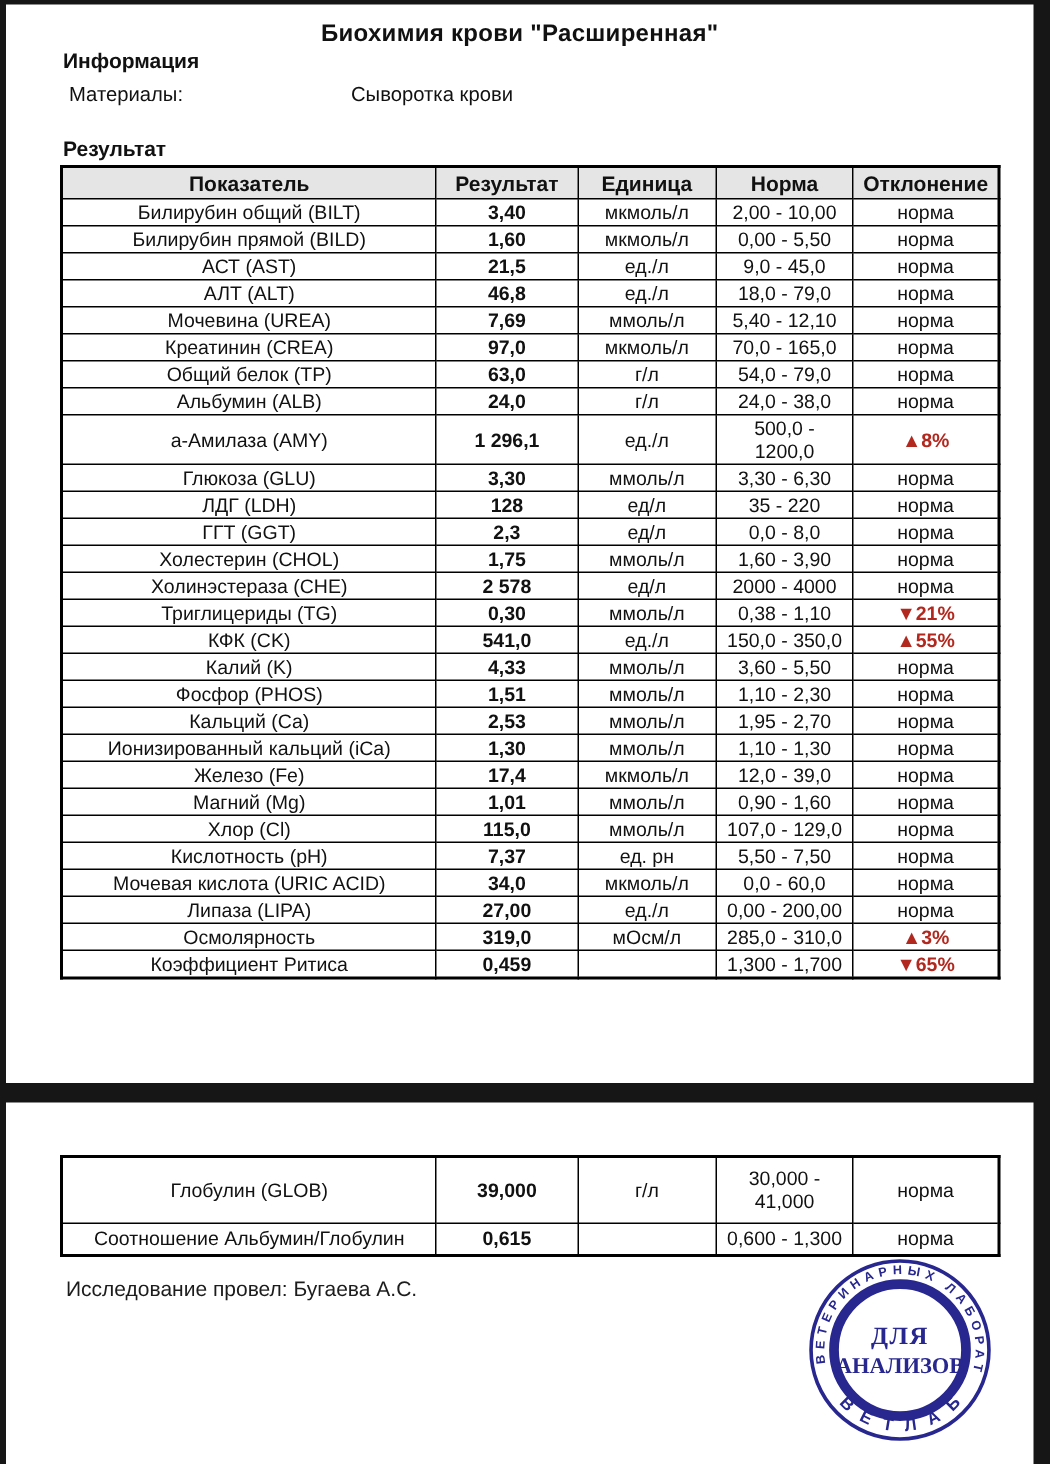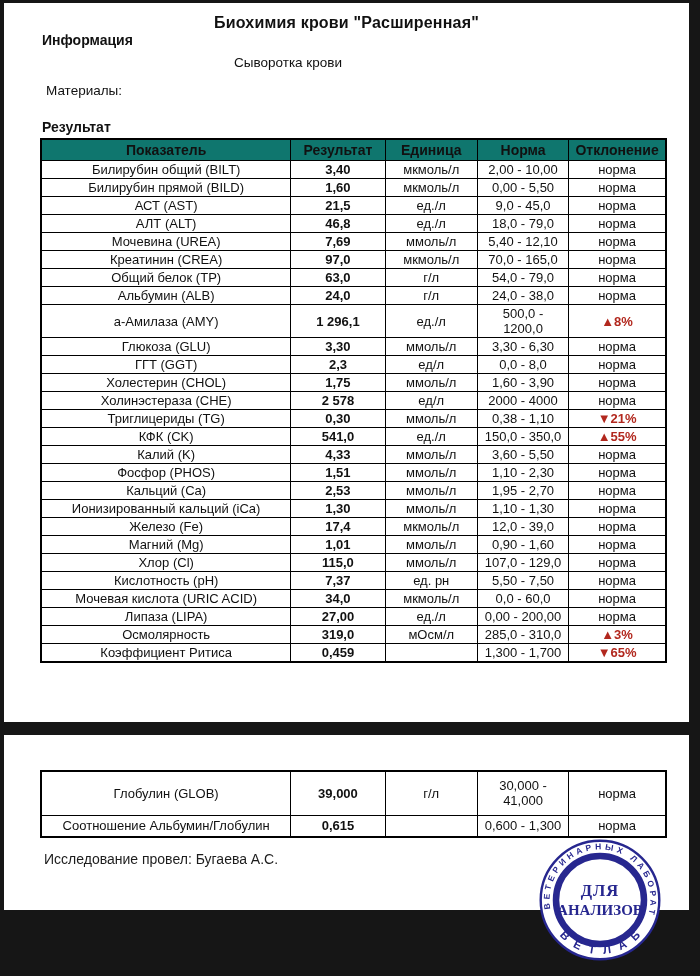--- a/index.html
+++ b/index.html
@@ -34,7 +34,7 @@
     margin-top:7px;
     font-size:13.5px;
   }
-  .materials-label { width:188px;margin-top:28px; }
+  .materials-label { width:188px; }
   #result-heading { margin-top:21px; margin-bottom:3px; }
 
   table.report {

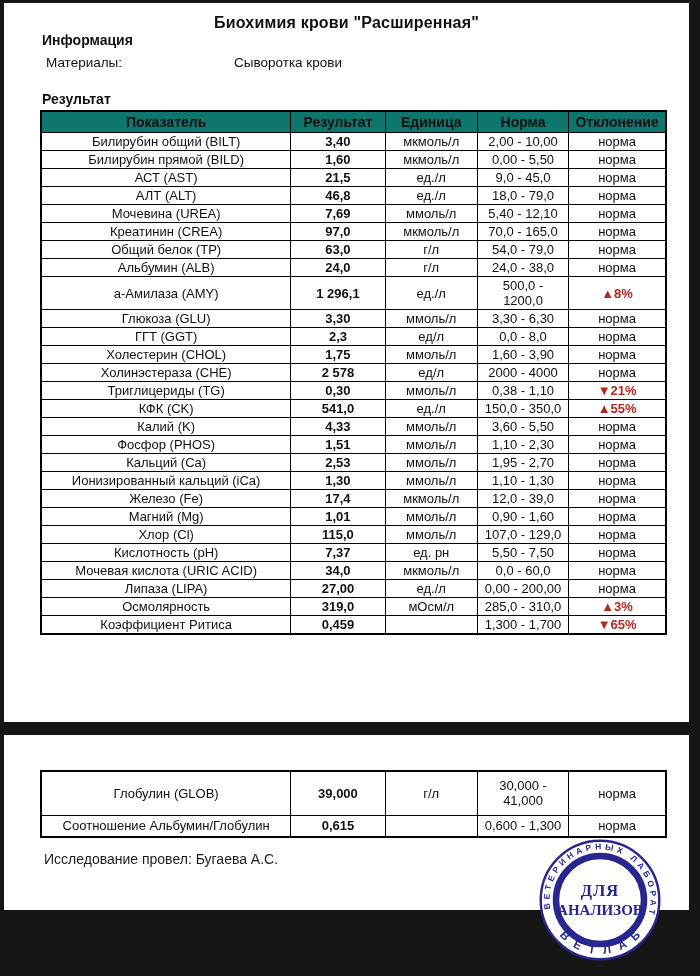--- a/index.html
+++ b/index.html
@@ -54,7 +54,7 @@
     overflow:hidden;
   }
   table.report th {
-    background:#0f766e;
+    background:#e5e5e5;
     font-size:14px;
     line-height:18px;
     height:18px;

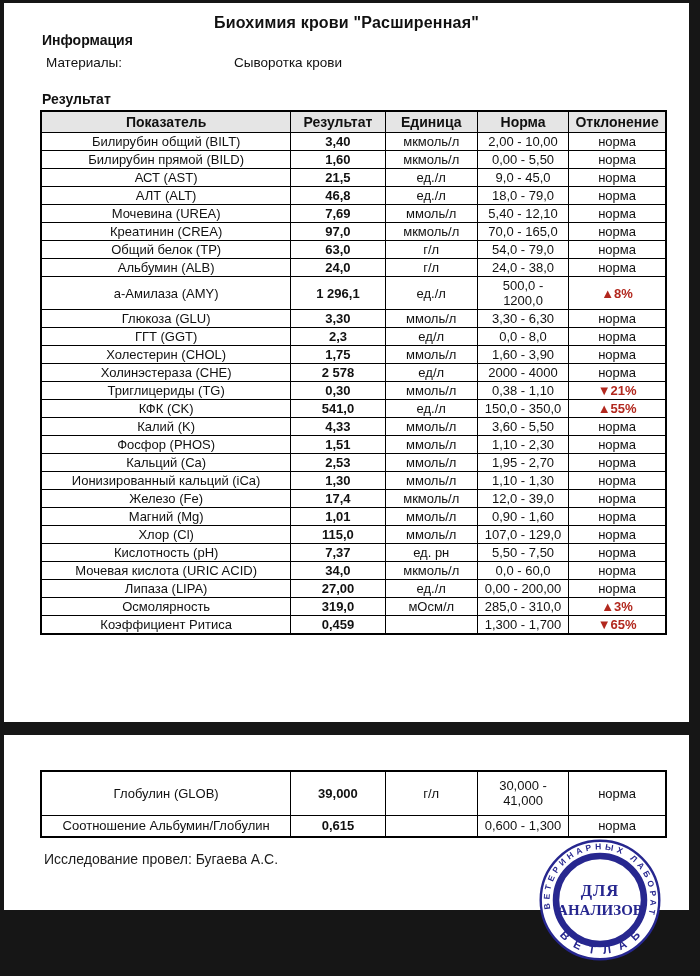--- a/index.html
+++ b/index.html
@@ -200,6 +200,13 @@
           <td class="cell-dev">норма</td>
         </tr>
         <tr>
+          <td class="cell-name">ЛДГ (LDH)</td>
+          <td class="cell-result">128</td>
+          <td class="cell-unit">ед/л</td>
+          <td class="cell-norm">35 - 220</td>
+          <td class="cell-dev">норма</td>
+        </tr>
+        <tr>
           <td class="cell-name">ГГТ (GGT)</td>
           <td class="cell-result">2,3</td>
           <td class="cell-unit">ед/л</td>

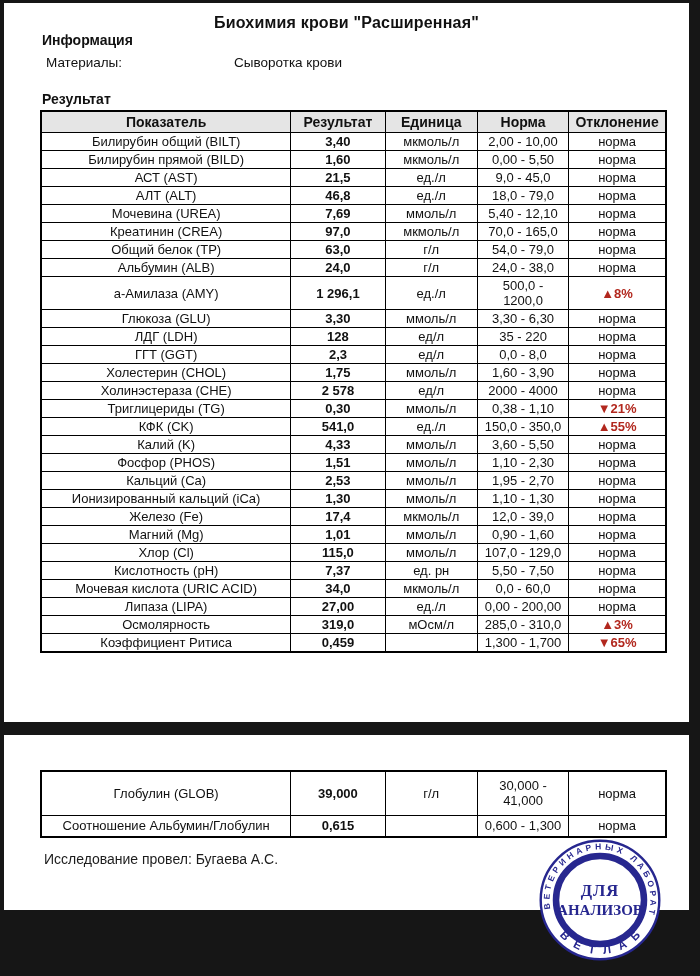--- a/index.html
+++ b/index.html
@@ -13,7 +13,7 @@
   }
   .page { position:absolute; left:4px; width:685px; background:#ffffff; }
   #page1 { top:3px; height:719px; }
-  #page2 { top:735px; height:175px; }
+  #page2 { top:735px; height:241px; }
 
   .doc-title {
     text-align:center;

